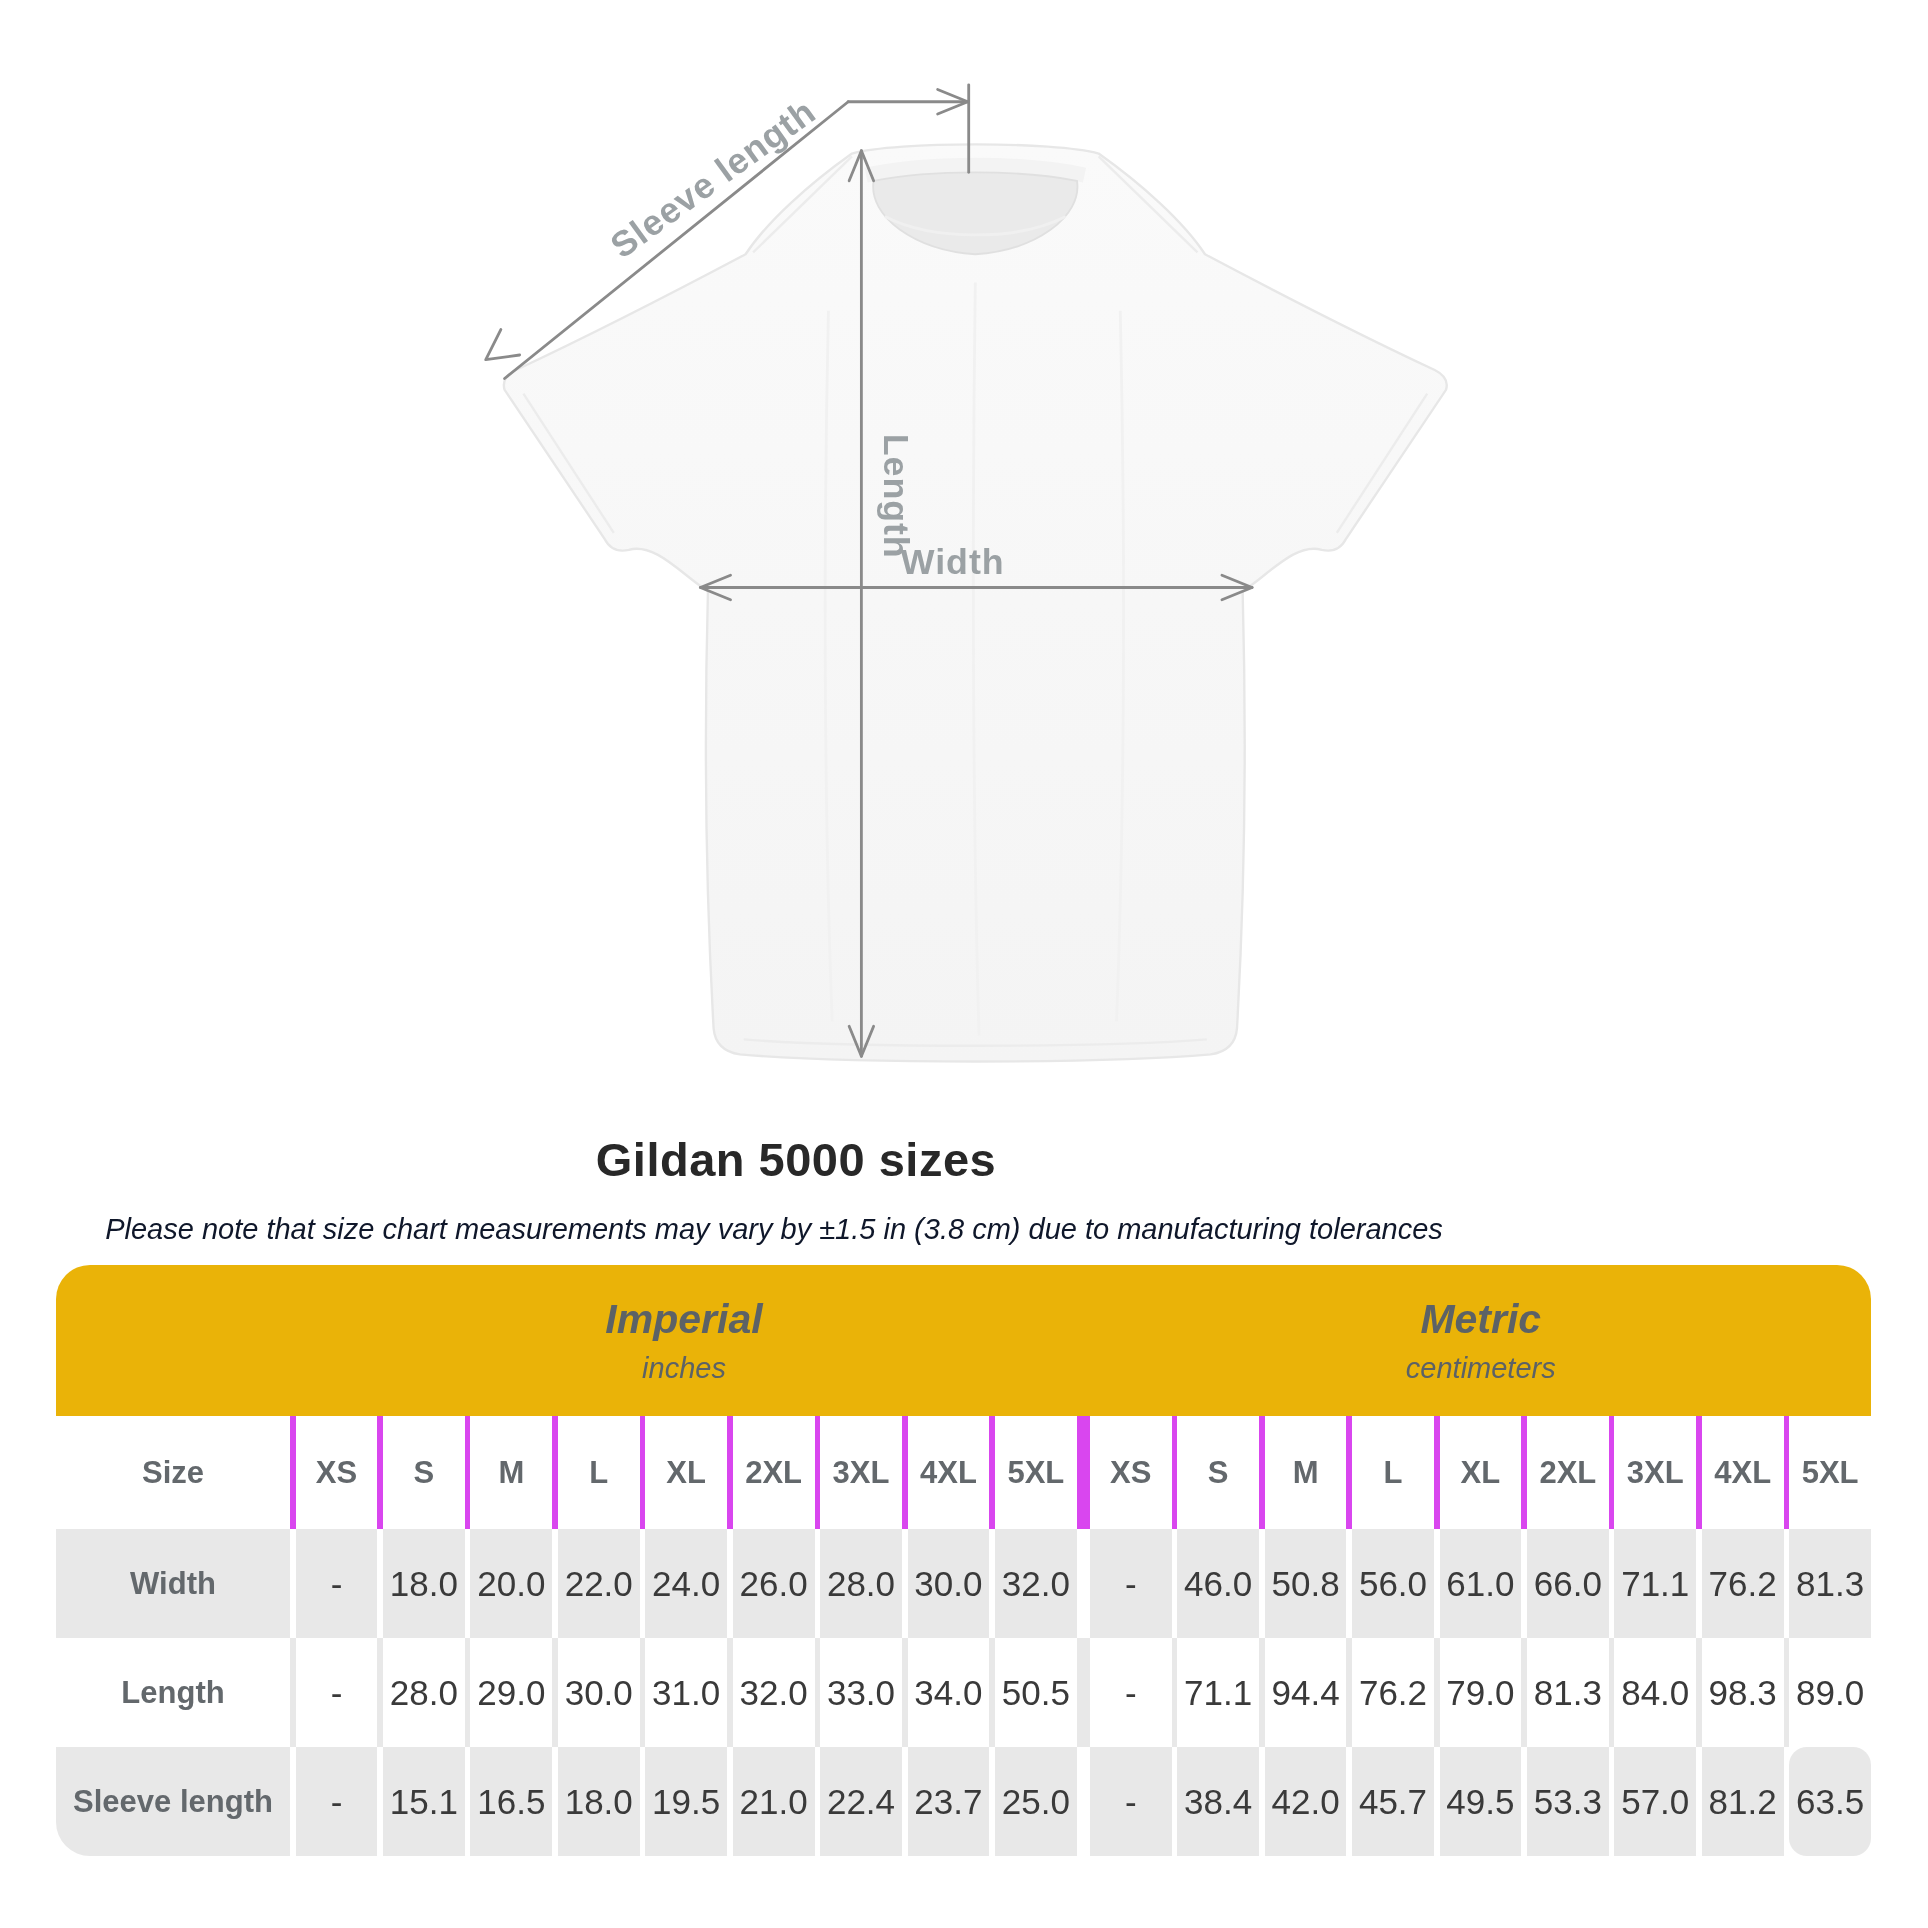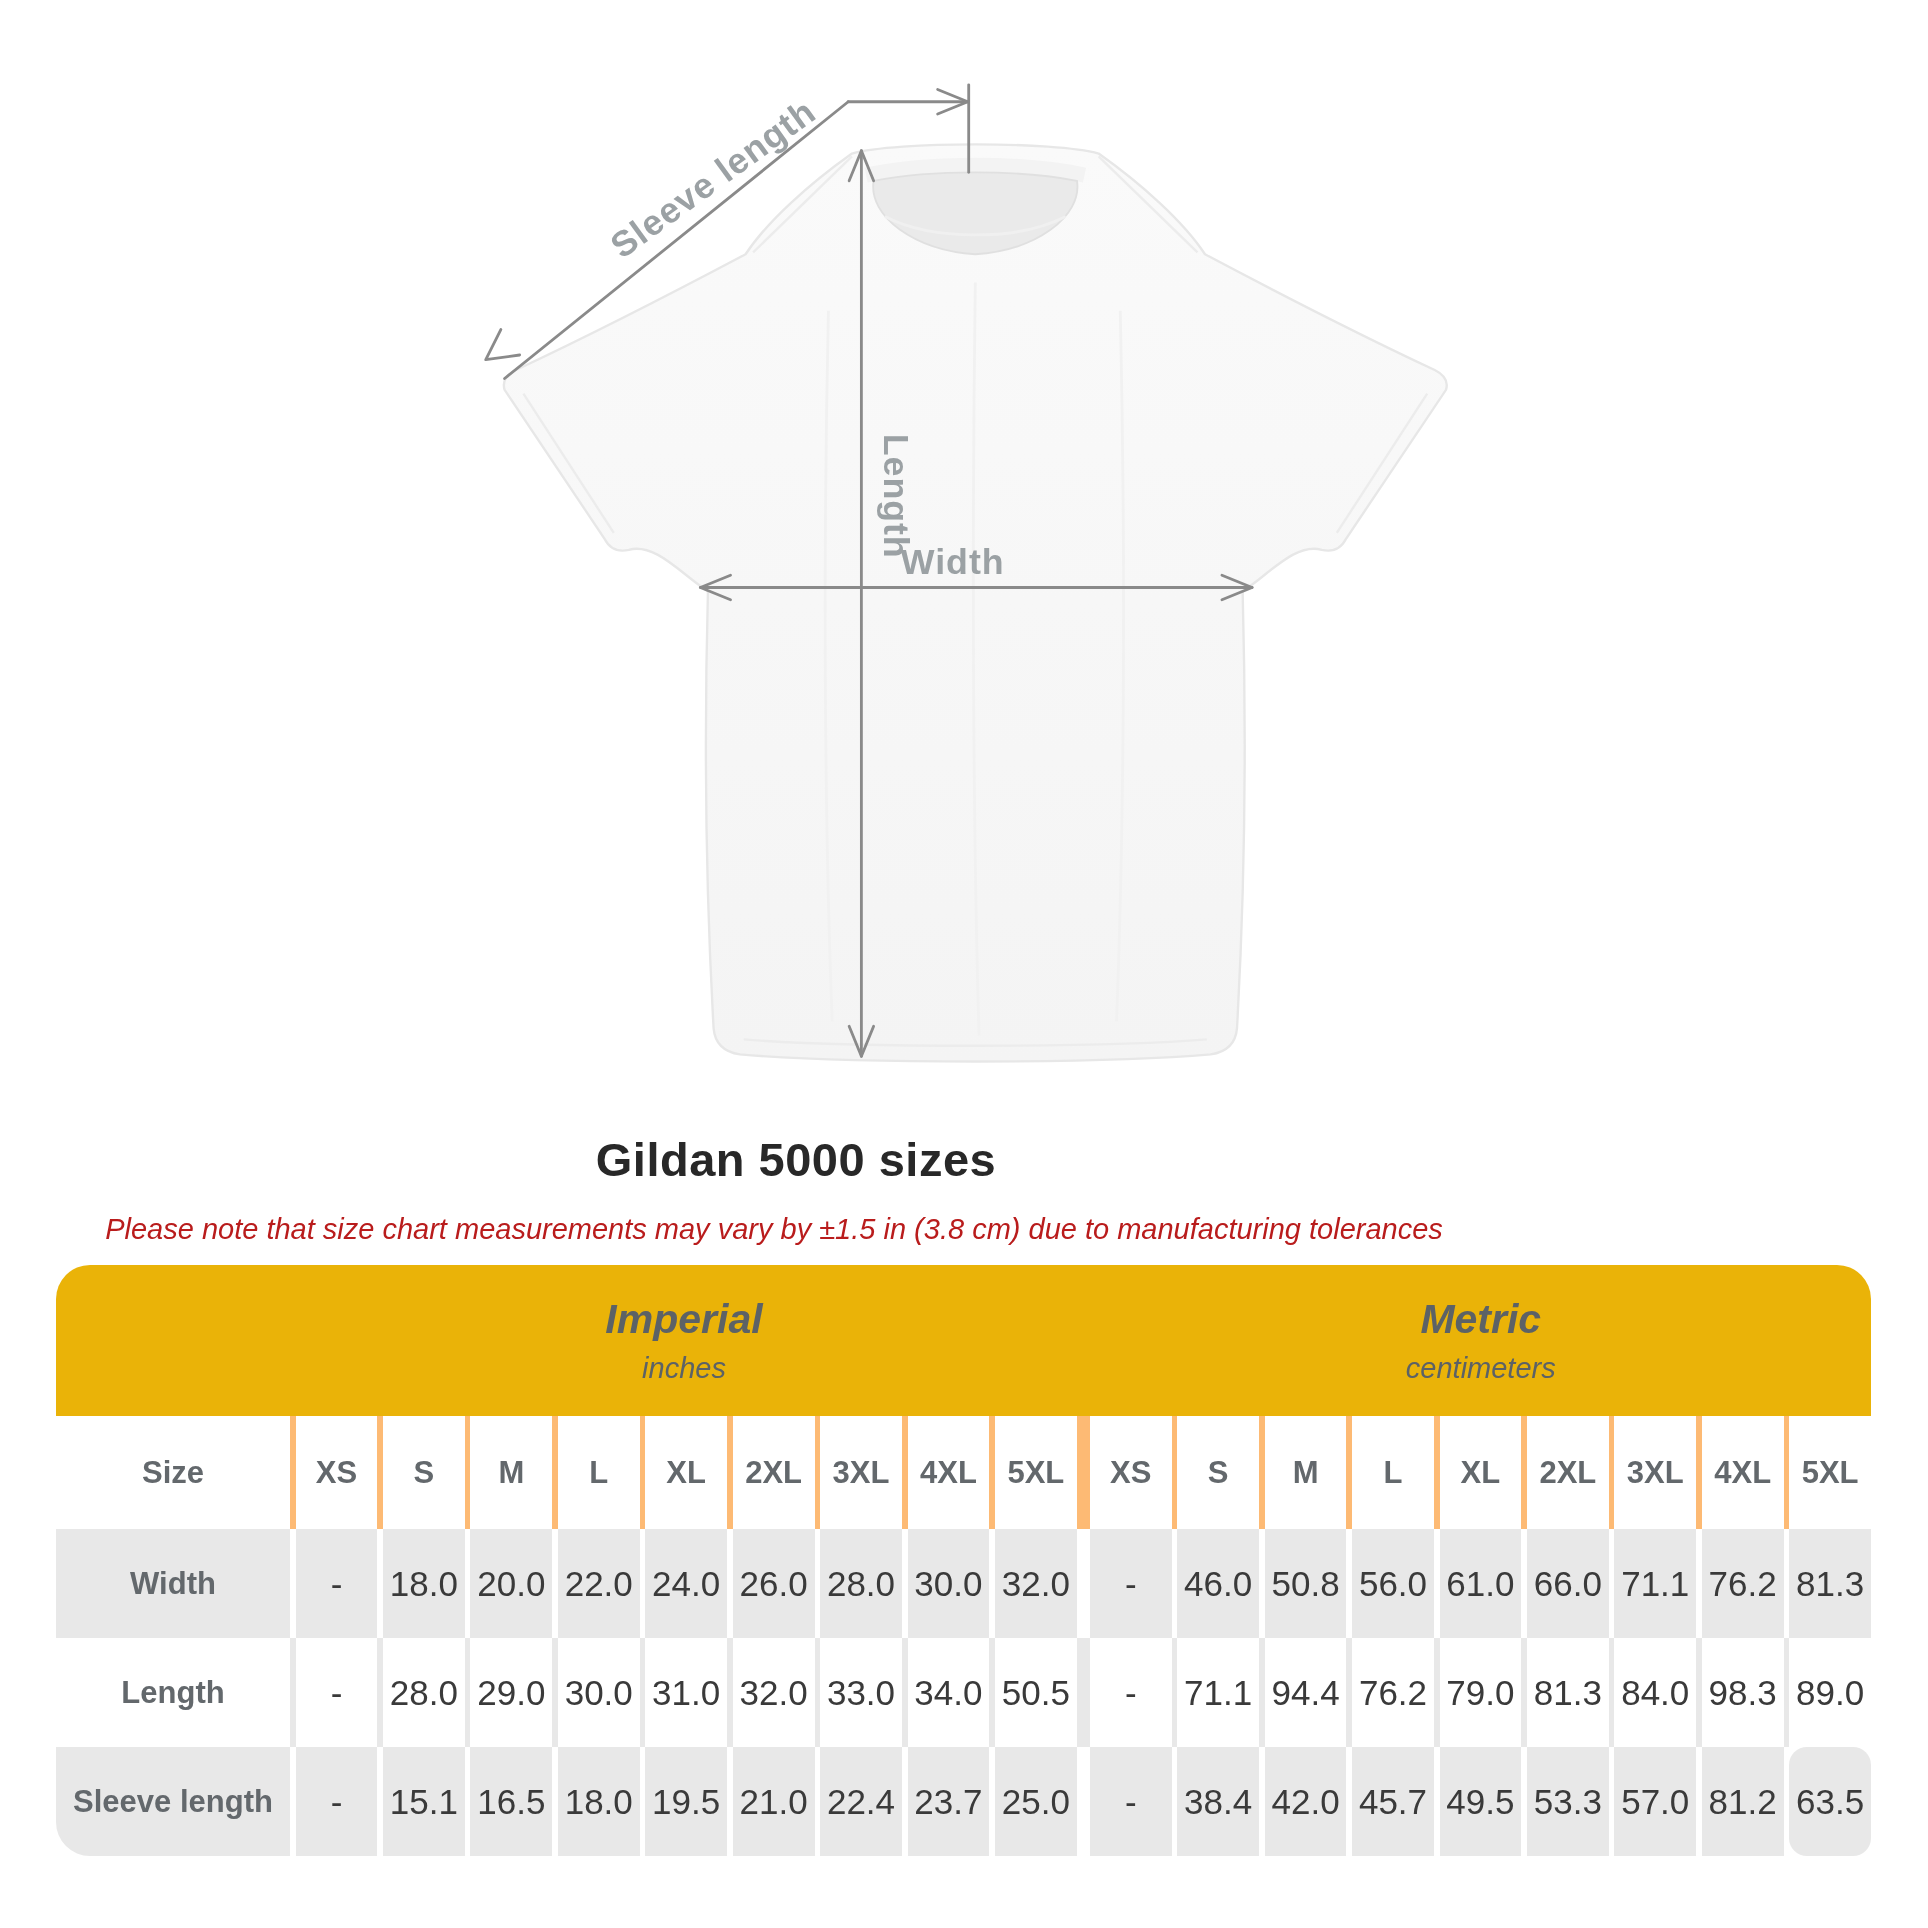--- a/index.html
+++ b/index.html
@@ -21,7 +21,7 @@
   }
   .page-subtitle{
     position:absolute;left:0;top:1213px;width:1548px;text-align:center;
-    font-size:29px;font-style:italic;color:#b91c1c;
+    font-size:29px;font-style:italic;color:#0f172a;
   }
   
   .size-table{position:absolute;left:56px;top:1265px;width:1815px;}

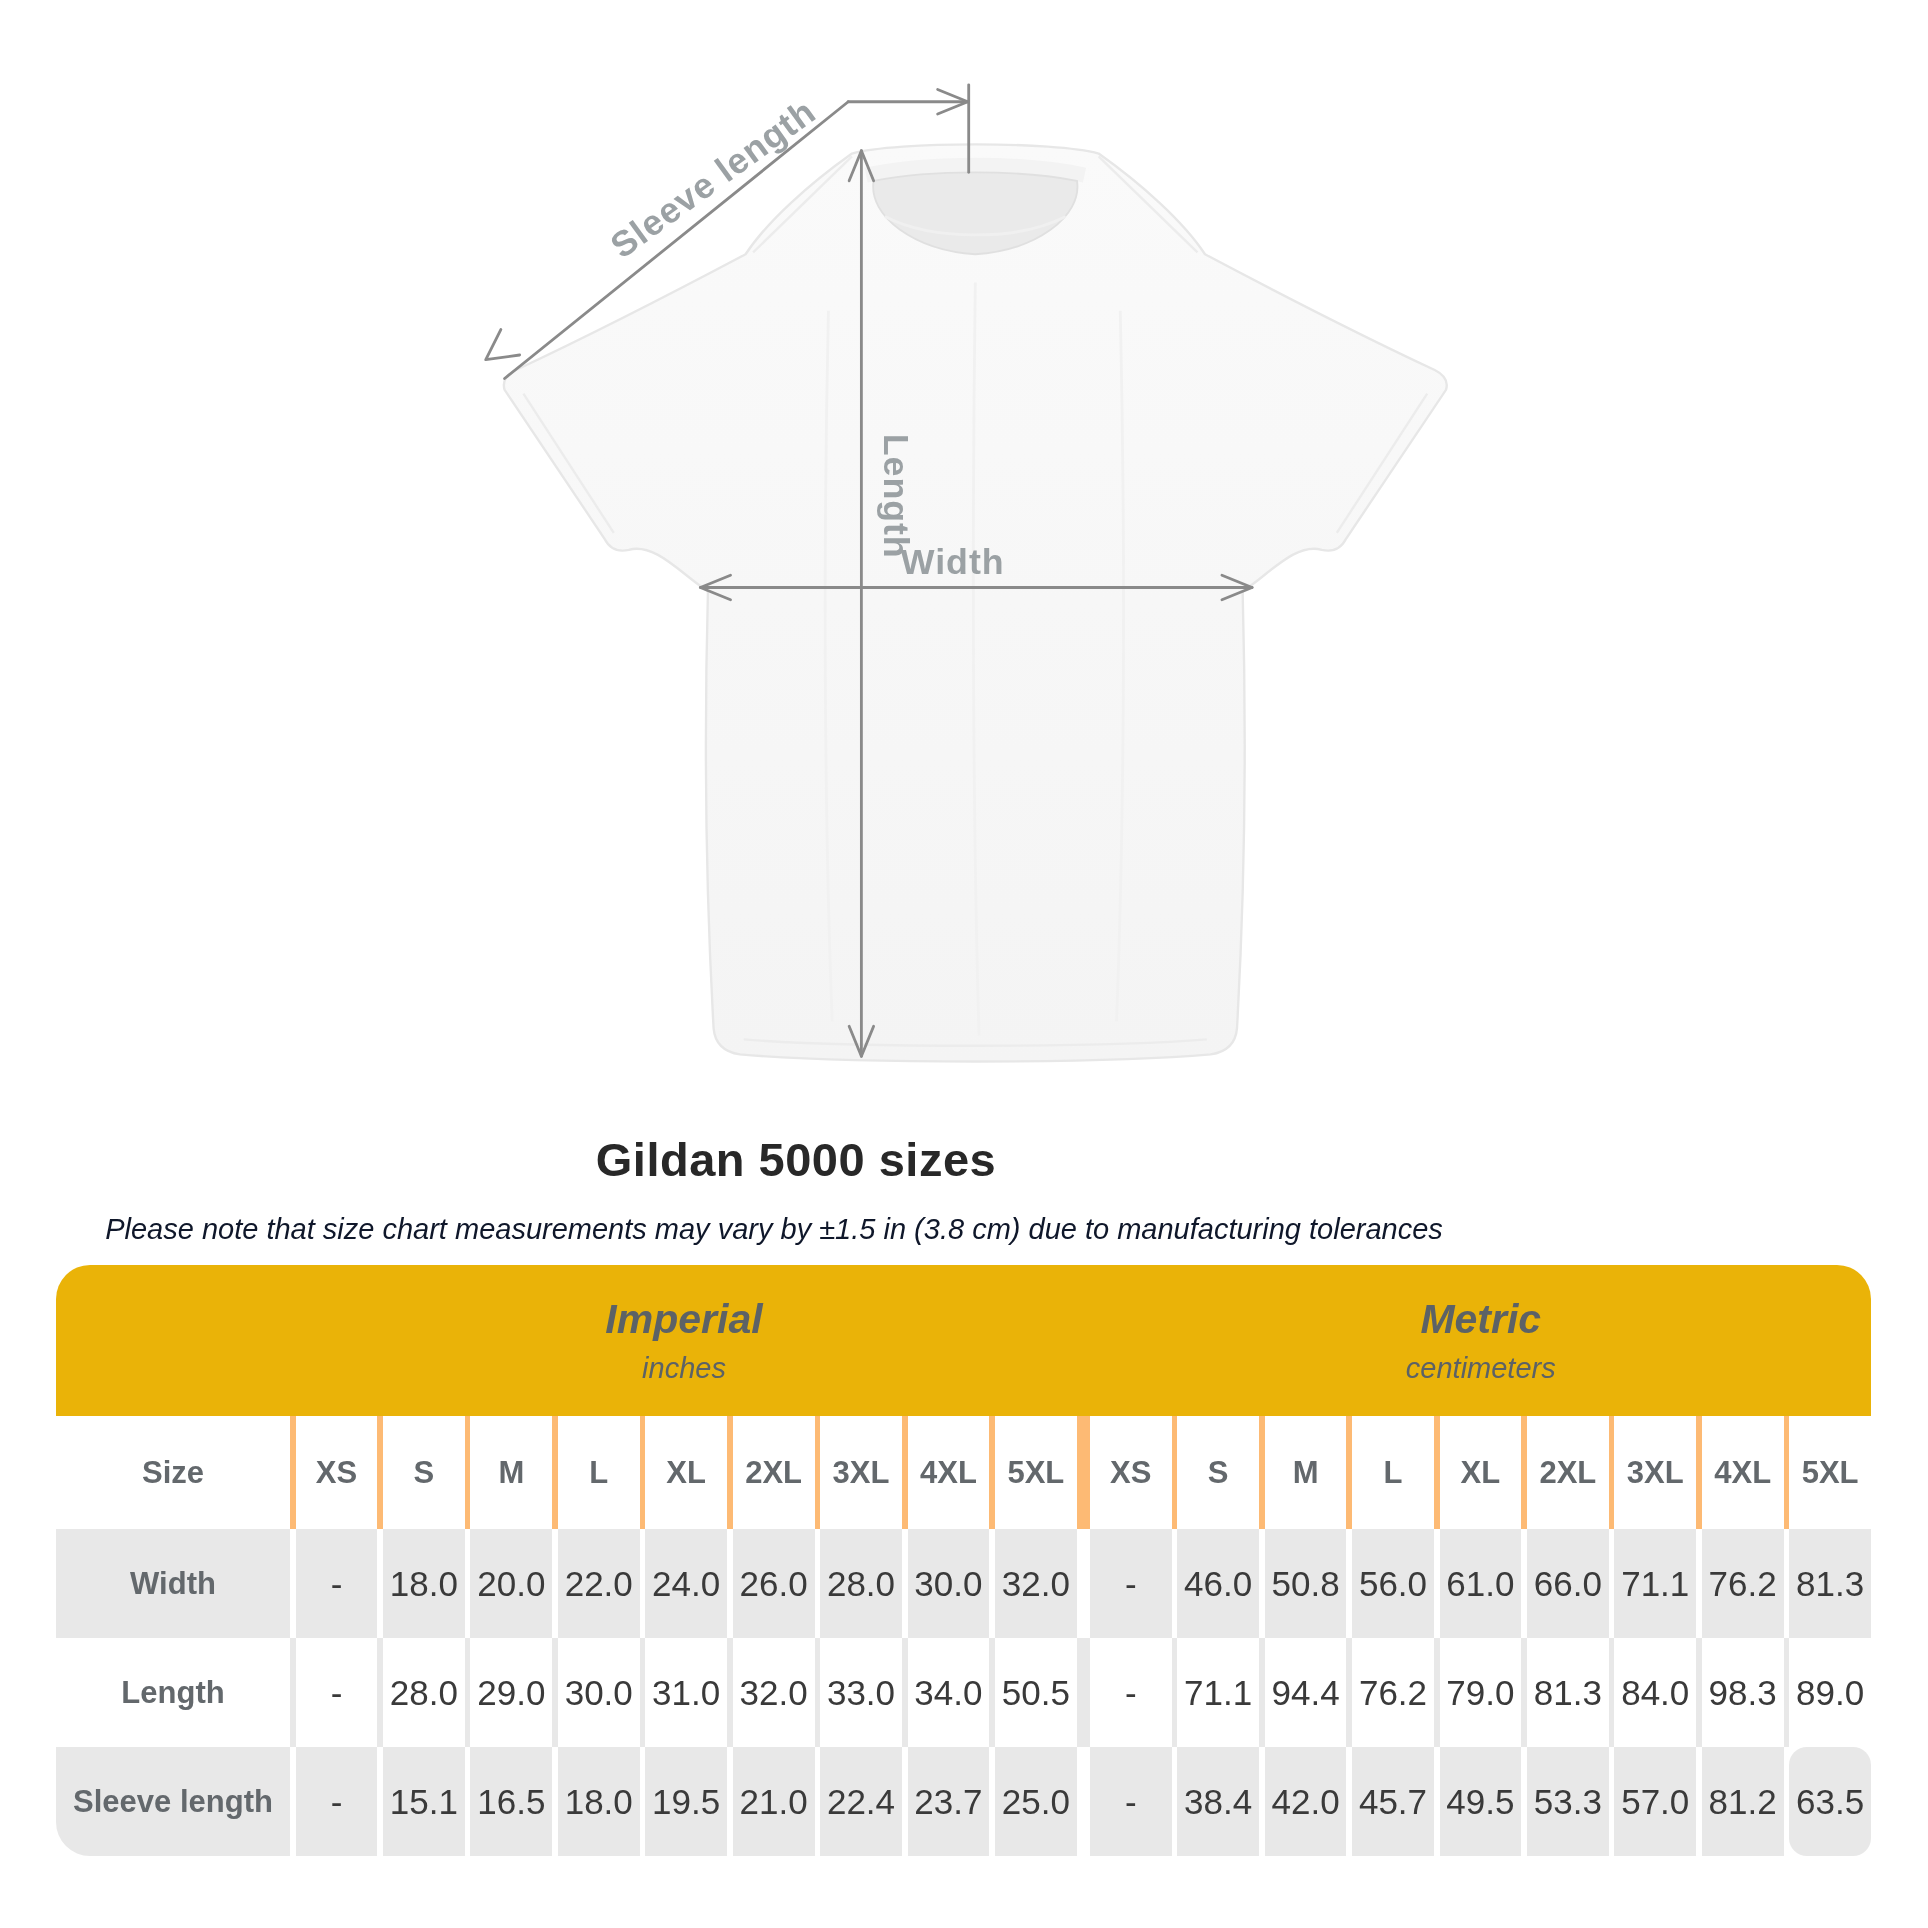--- a/index.html
+++ b/index.html
@@ -41,7 +41,7 @@
     grid-template-columns:234px repeat(9,1fr) 1.9px repeat(9,1fr);
     column-gap:5.6px;
   }
-  .trow.head-row{height:113px;background:#fdba74;}   
+  .trow.head-row{height:113px;background:#d946ef;}   
   .trow.row-gray{height:109px;background:#ffffff;}   
   .trow.row-white{height:109px;background:#e8e8e8;}  
   .tcell{

